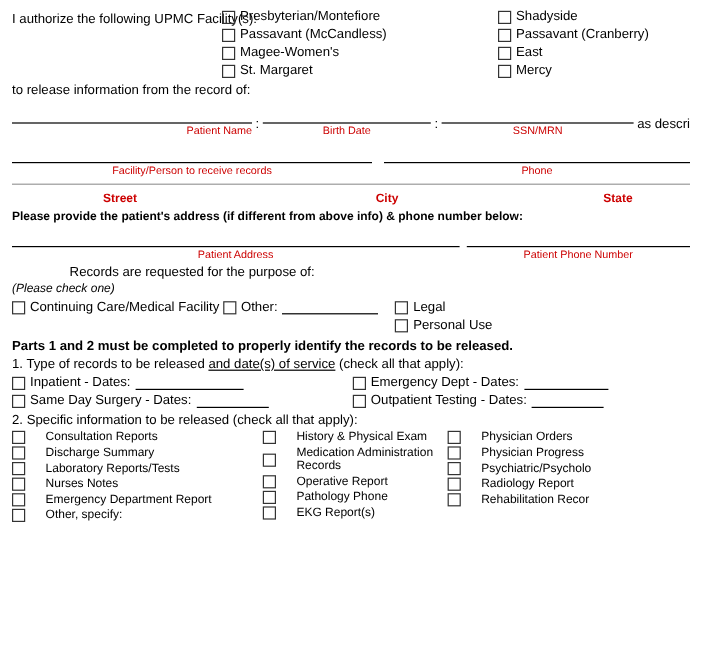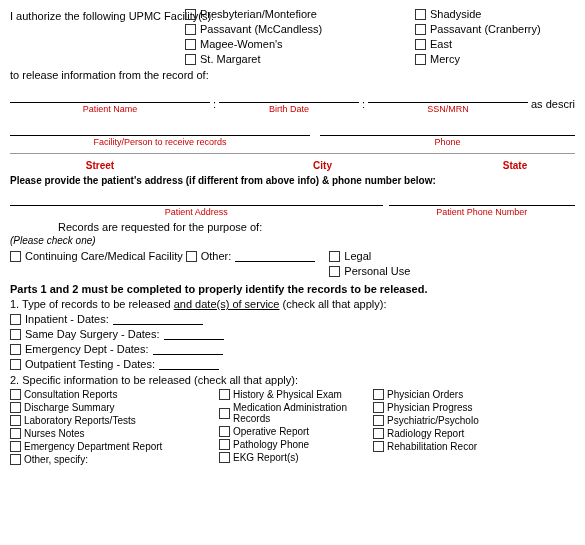--- a/index.html
+++ b/index.html
@@ -178,7 +178,7 @@
   <div class="release-line">to release information from the record of:</div>
 
   <div style="display:flex; align-items:flex-end; gap:0; margin-bottom:6px;">
-    <div class="field-block" style="width:200px;">
+    <div class="field-block" style="width:200px;align-items:flex-end;">
       <div class="field-line"></div>
       <div class="field-label red">Patient Name</div>
     </div>

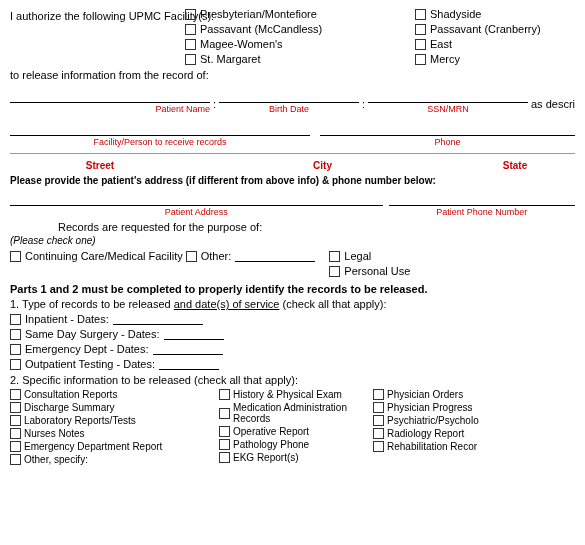--- a/index.html
+++ b/index.html
@@ -267,7 +267,7 @@
     <div style="font-size:11px; margin-bottom:3px;">
       <span>1. Type of records to be released </span><span class="underline">and date(s) of service</span><span> (check all that apply):</span>
     </div>
-    <div style="display:grid; grid-template-columns: 1fr; gap:3px;">
+    <div style="display:grid; grid-template-columns: 1fr 1fr; gap:3px;">
       <div style="display:flex; flex-direction:column; gap:3px;">
         <div class="cb-item">
           <span class="cb-box"></span>

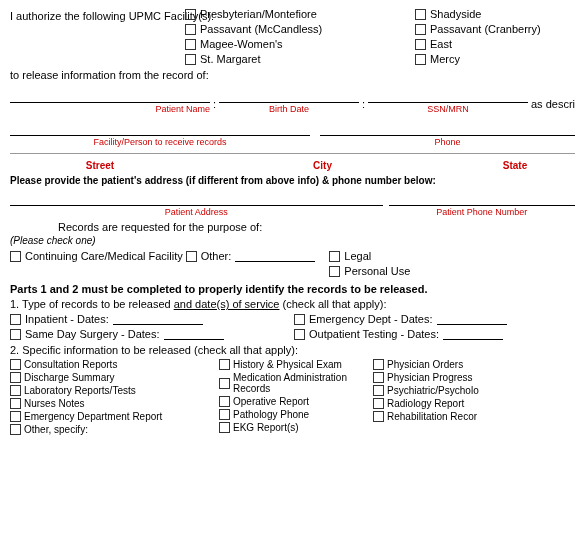--- a/index.html
+++ b/index.html
@@ -118,7 +118,7 @@
     .specific-item {
       display: flex;
       align-items: center;
-      gap: 3px;
+      gap: 17px;
       font-size: 10px;
     }
     .bold { font-weight: bold; }

